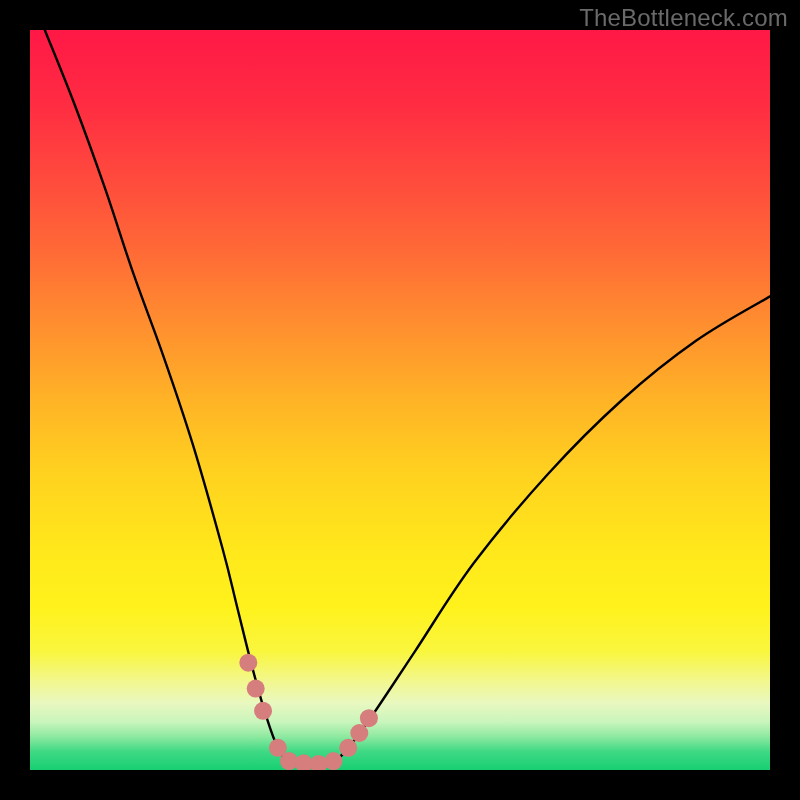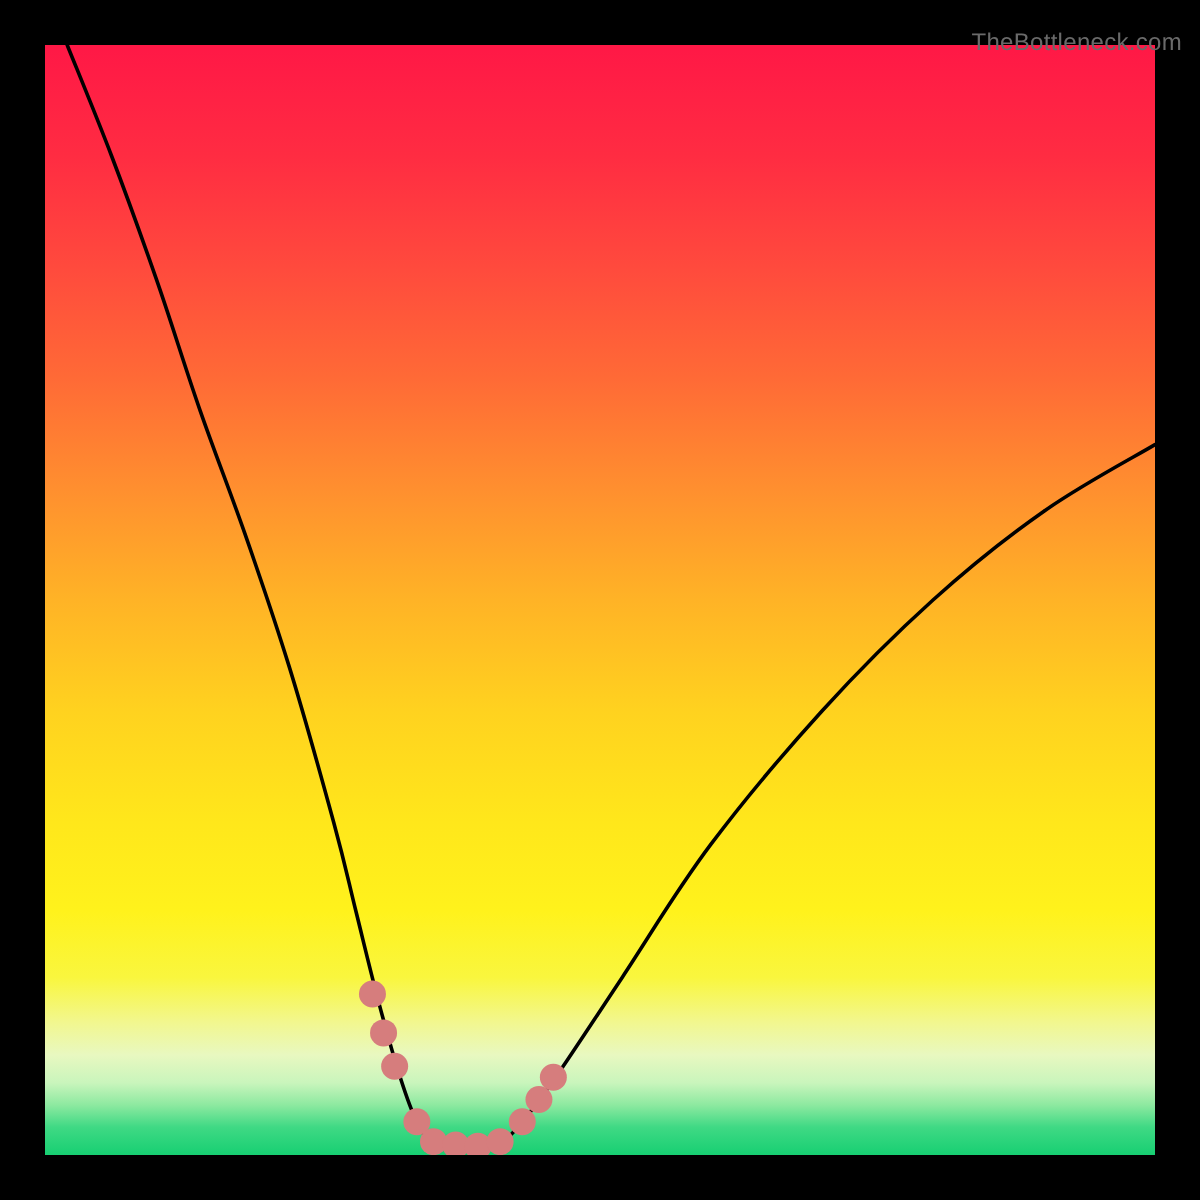--- a/index.html
+++ b/index.html
@@ -43,10 +43,10 @@
   }
   .watermark {
     position: absolute;
-    top: 20px;
+    top: 4px;
     right: 12px;
     color: #6a6a6a;
-    font-size: 16px;
+    font-size: 24px;
     letter-spacing: 0.2px;
     font-weight: 400;
     user-select: none;

